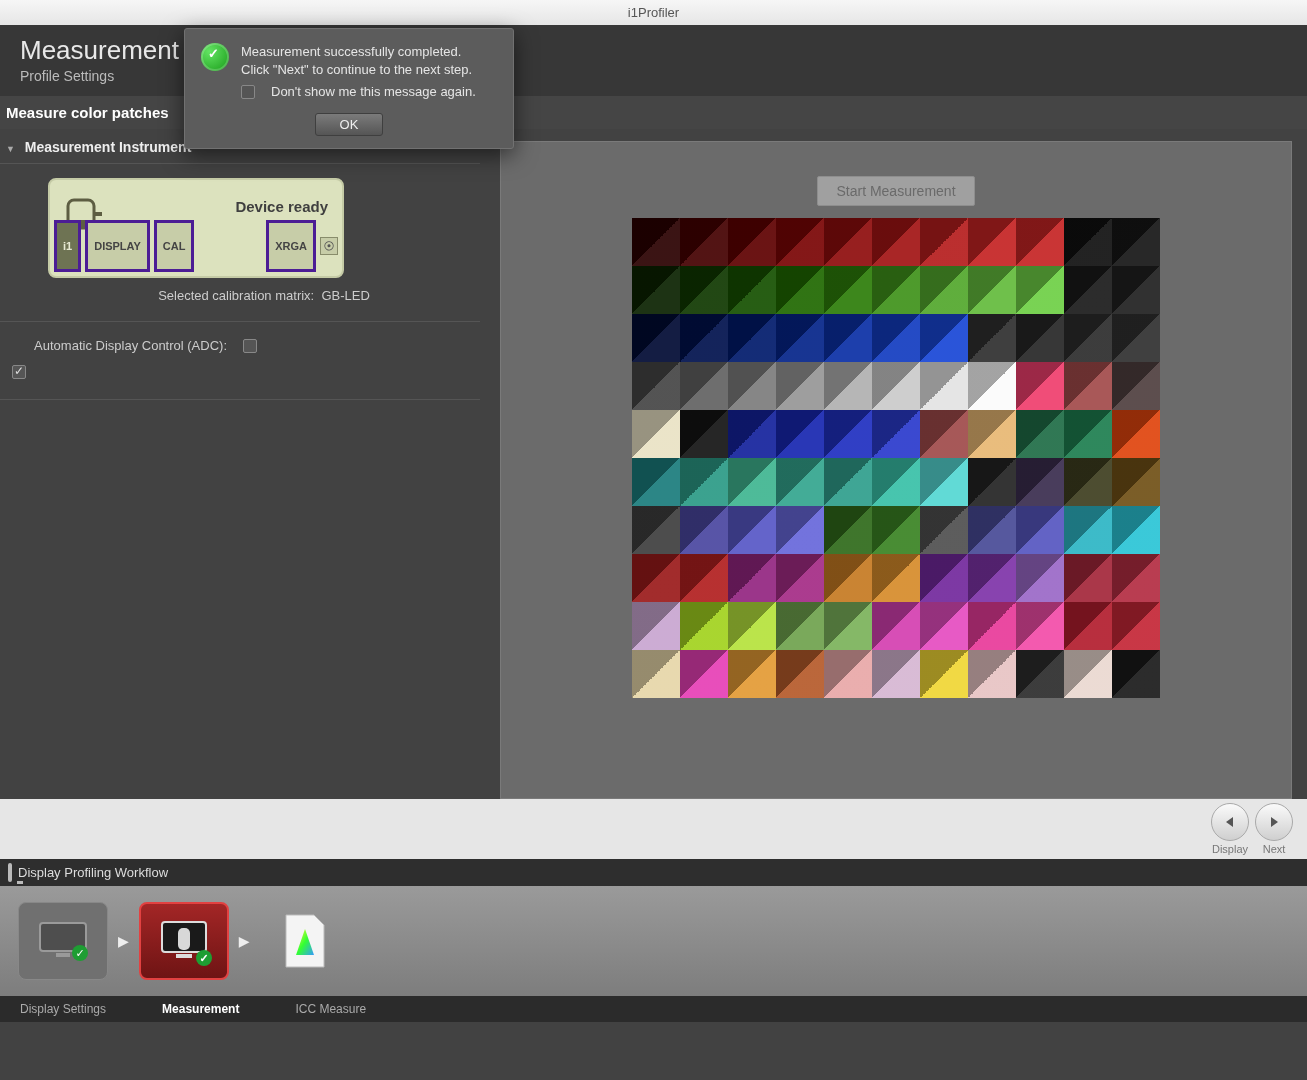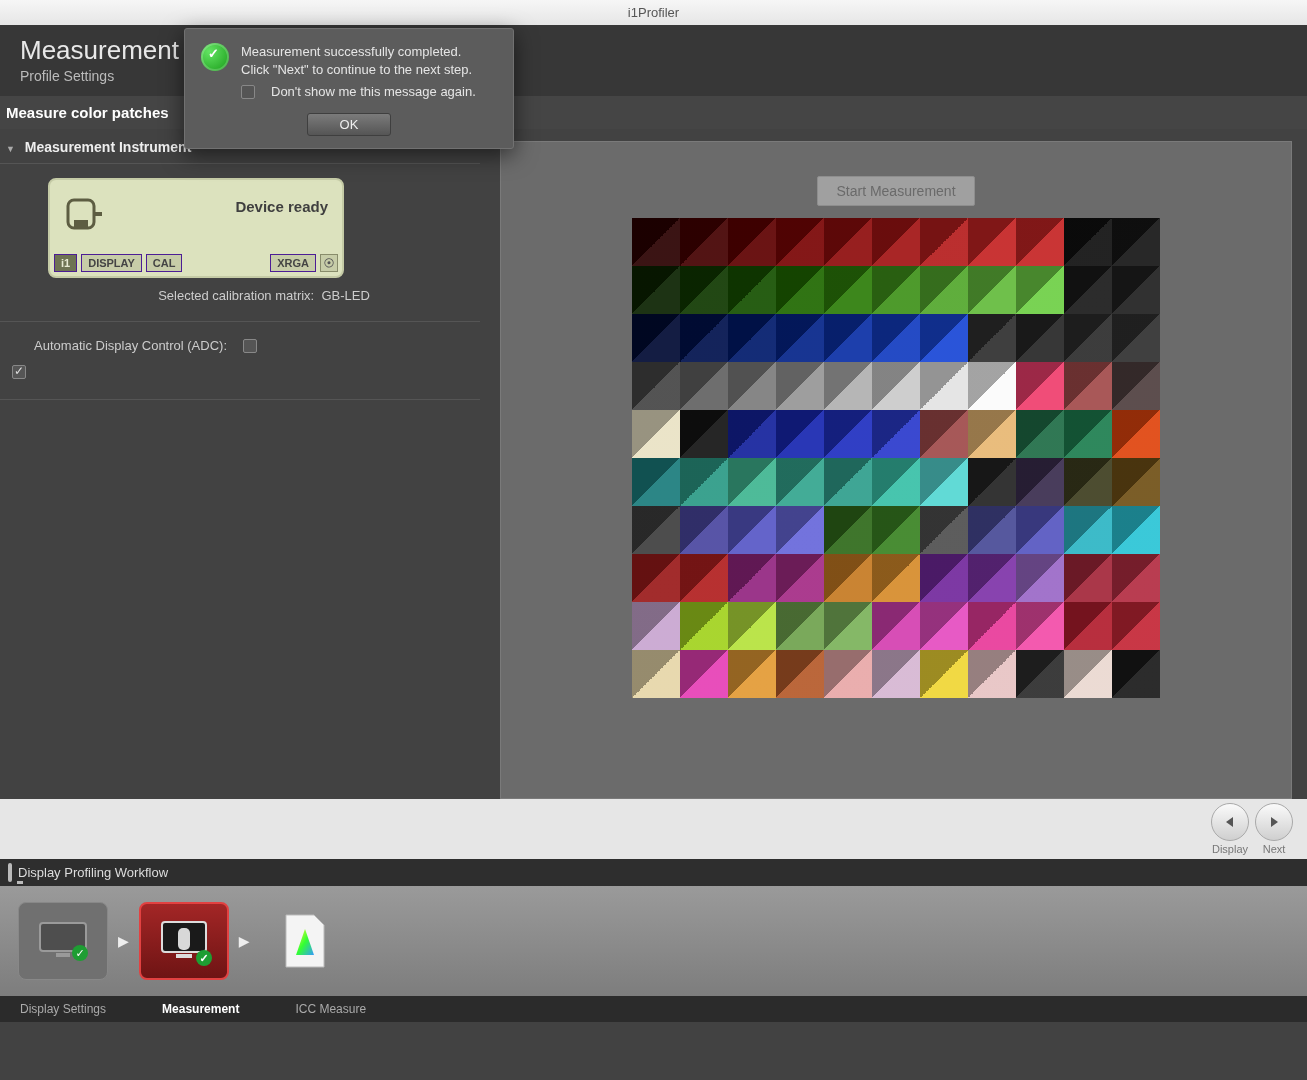--- a/index.html
+++ b/index.html
@@ -65,7 +65,7 @@
   .okicon::after { content:"✓"; color:#fff; font-weight:bold; position:absolute; left:7px; top:3px; }
   .modal p { line-height:1.35; }
   .modal .dont { display:flex; align-items:center; gap:16px; margin-top:6px; }
-  .modal .okbtn { display:block; margin:14px auto 0; width:84px; background:linear-gradient(#7b7b7b,#555); border:1px solid #3f3f3f; color:#eee; padding:3px 0; font-size:13px; border-radius:3px; cursor:pointer; }
+  .modal .okbtn { display:block; margin:14px auto 0; width:68px; background:linear-gradient(#7b7b7b,#555); border:1px solid #3f3f3f; color:#eee; padding:3px 0; font-size:13px; border-radius:3px; cursor:pointer; }
 
   .monitor-mini{width:22px;height:16px;border:2px solid #bbb;border-radius:2px;position:relative;}
   .monitor-mini::after{content:"";position:absolute;left:7px;top:16px;width:6px;height:3px;background:#bbb;}

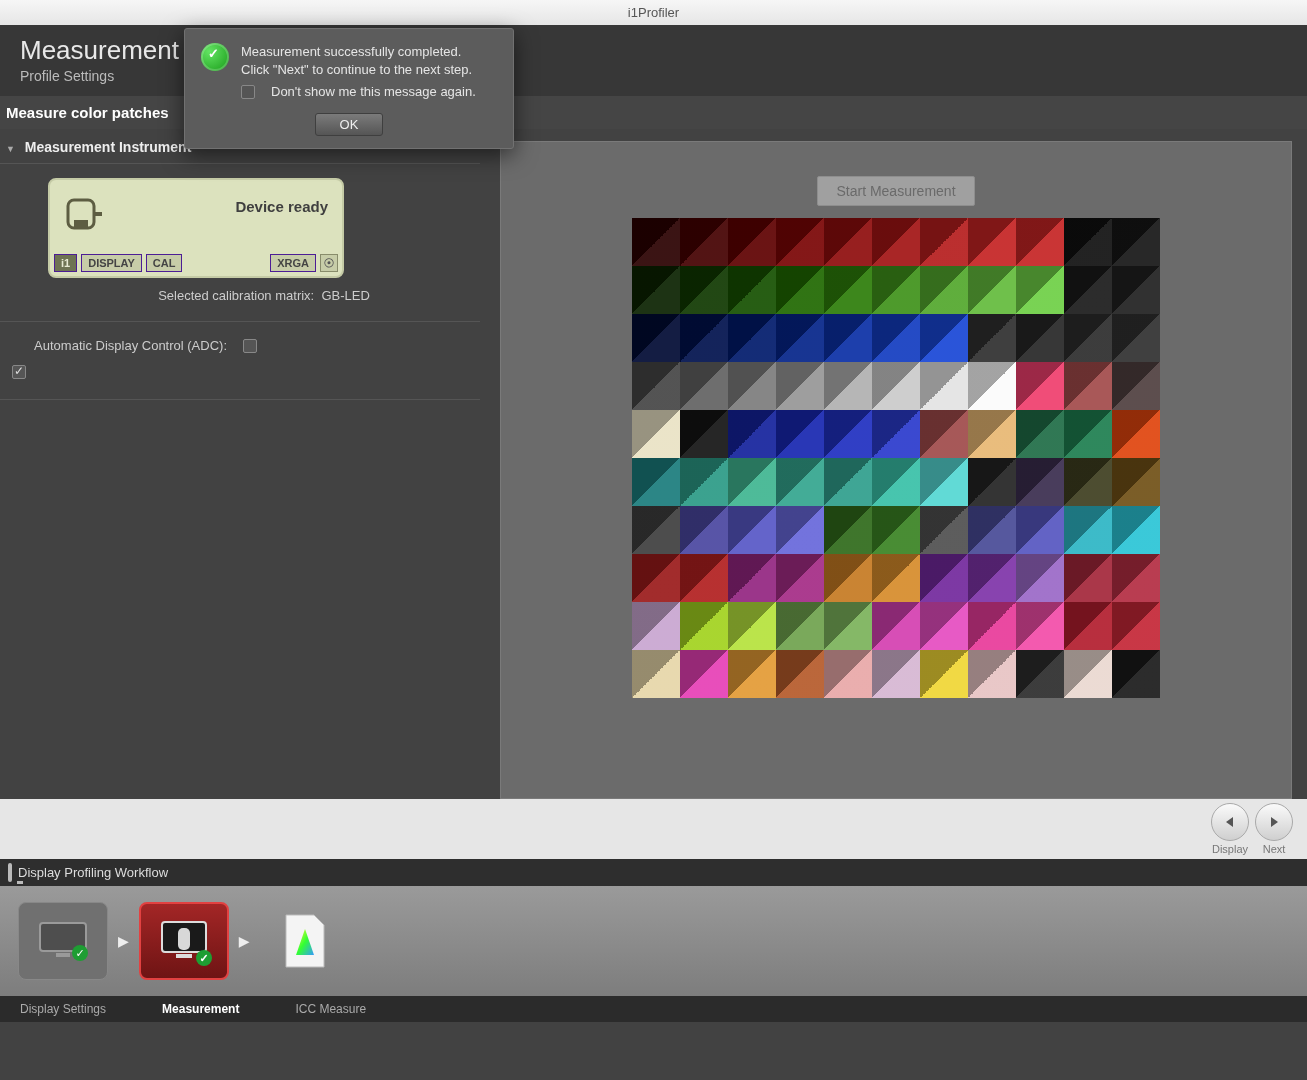--- a/index.html
+++ b/index.html
@@ -25,7 +25,7 @@
   .device-status { position:absolute; top:18px; right:14px; font-weight:600; font-size:15px; color:#3f3f3f; }
   .device-icon { position:absolute; left:14px; top:14px; }
   .device-bar { position:absolute; bottom:4px; left:4px; right:4px; display:flex; gap:4px; align-items:center; }
-  .chip { background:#c7cda8; border:1px solid #4c1d95; font-size:11px; font-weight:600; color:#444; padding:2px 6px; }
+  .chip { background:#c7cda8; border:3px solid #4c1d95; font-size:11px; font-weight:600; color:#444; padding:17px 6px; }
   .chip.first { background:#6e7353; color:#e7ead3; }
   .device-bar .spacer { flex:1; }
   .bulb { width:18px; height:18px; background:#c7cda8; border:1px solid #888c6b; display:flex; align-items:center; justify-content:center; font-size:11px; color:#555; }

